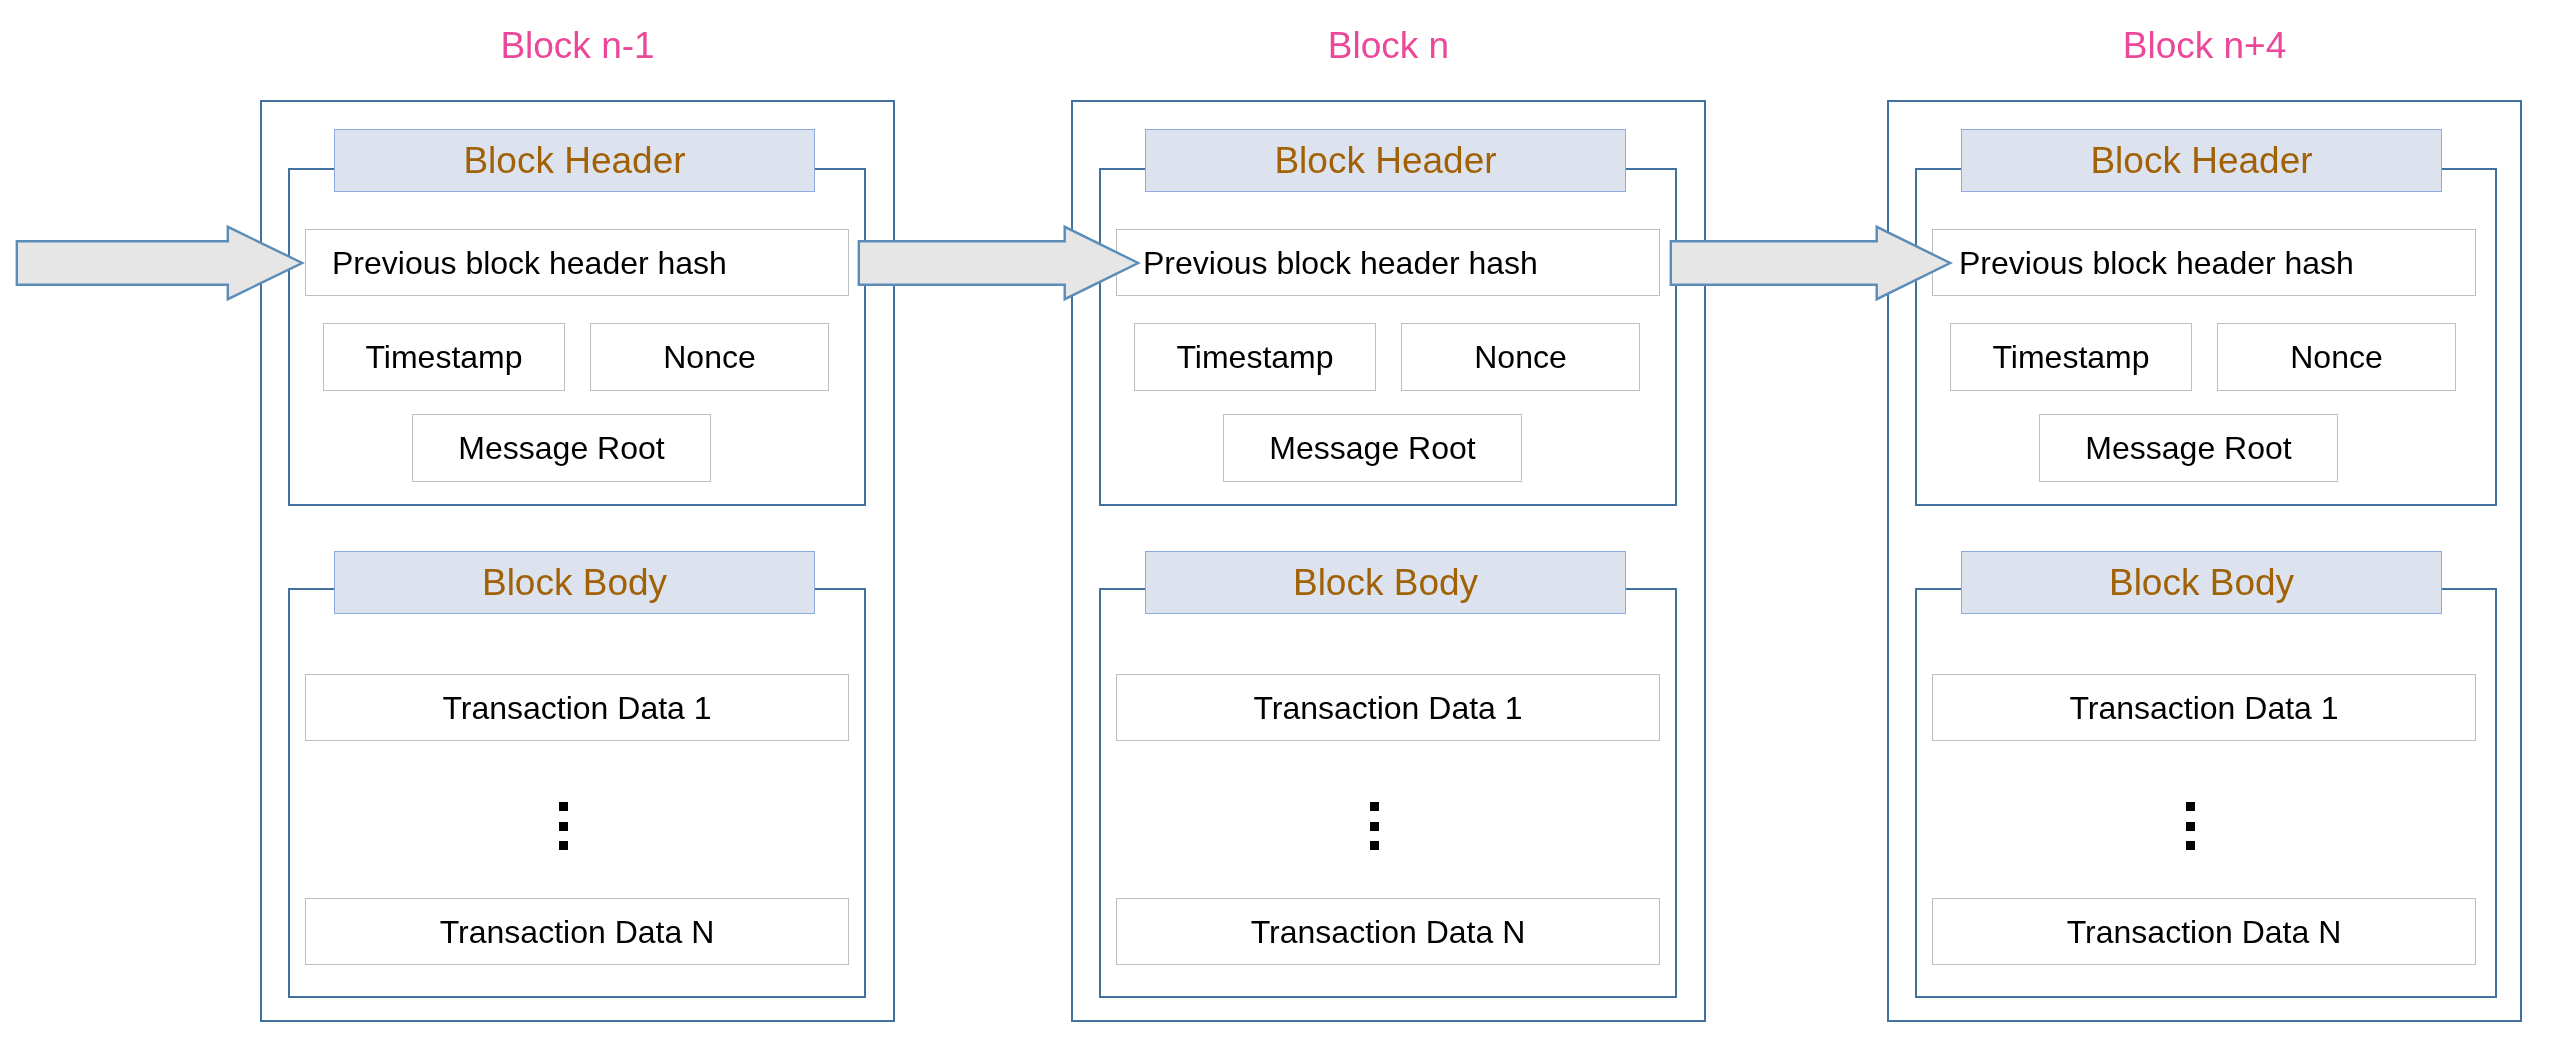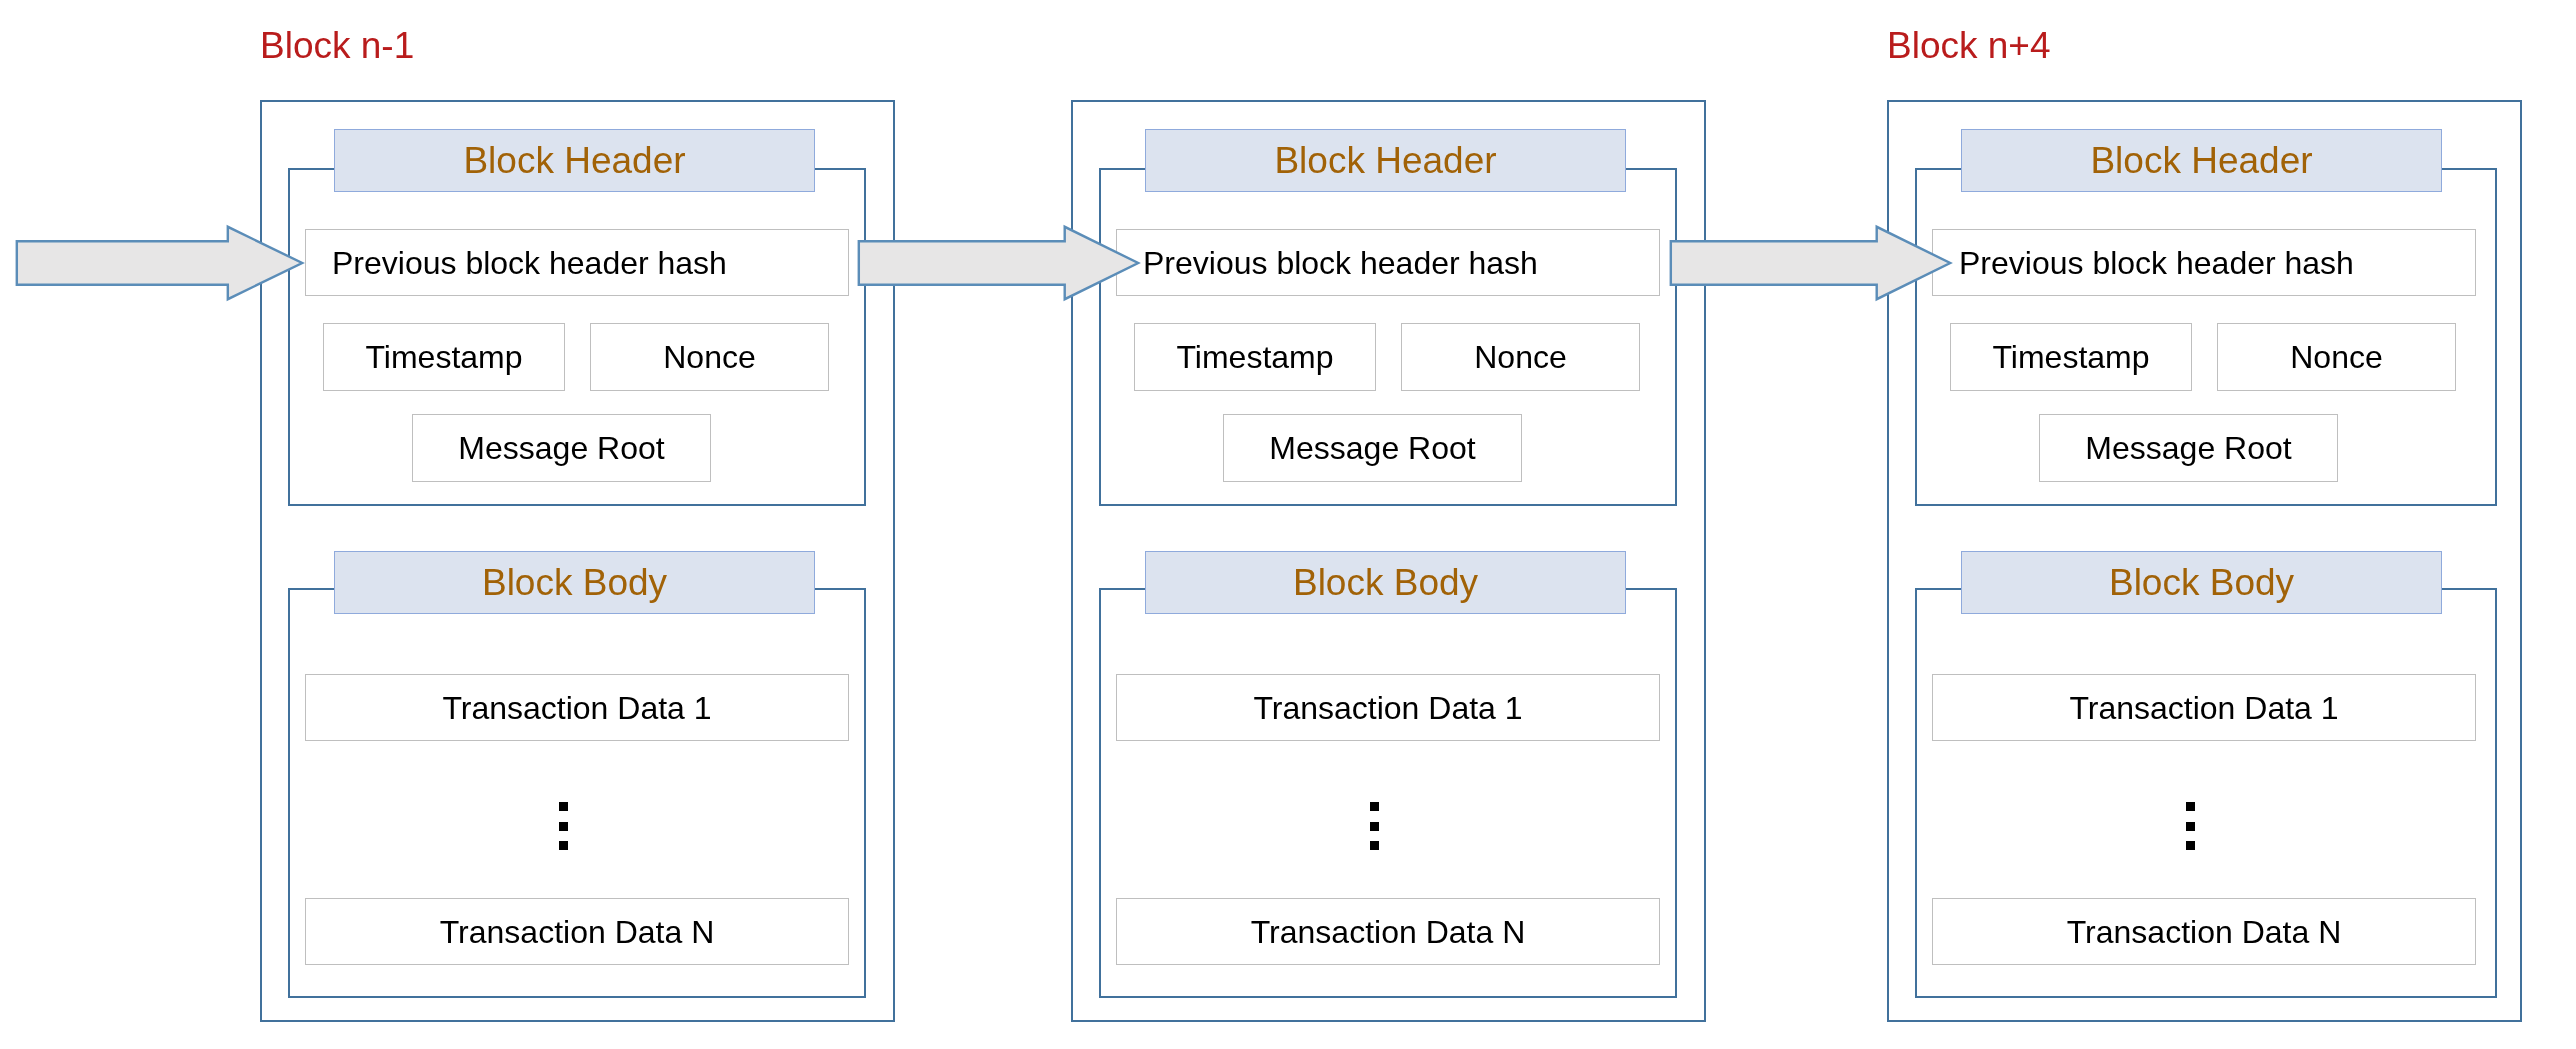--- a/index.html
+++ b/index.html
@@ -26,10 +26,10 @@
   
   .block-title {
     position: absolute;
-    text-align: left;
+    text-align: center;
     font-size: 37px;
     line-height: 1;
-    color: #b91c1c;
+    color: #ec4899;
     white-space: nowrap;
   }
 

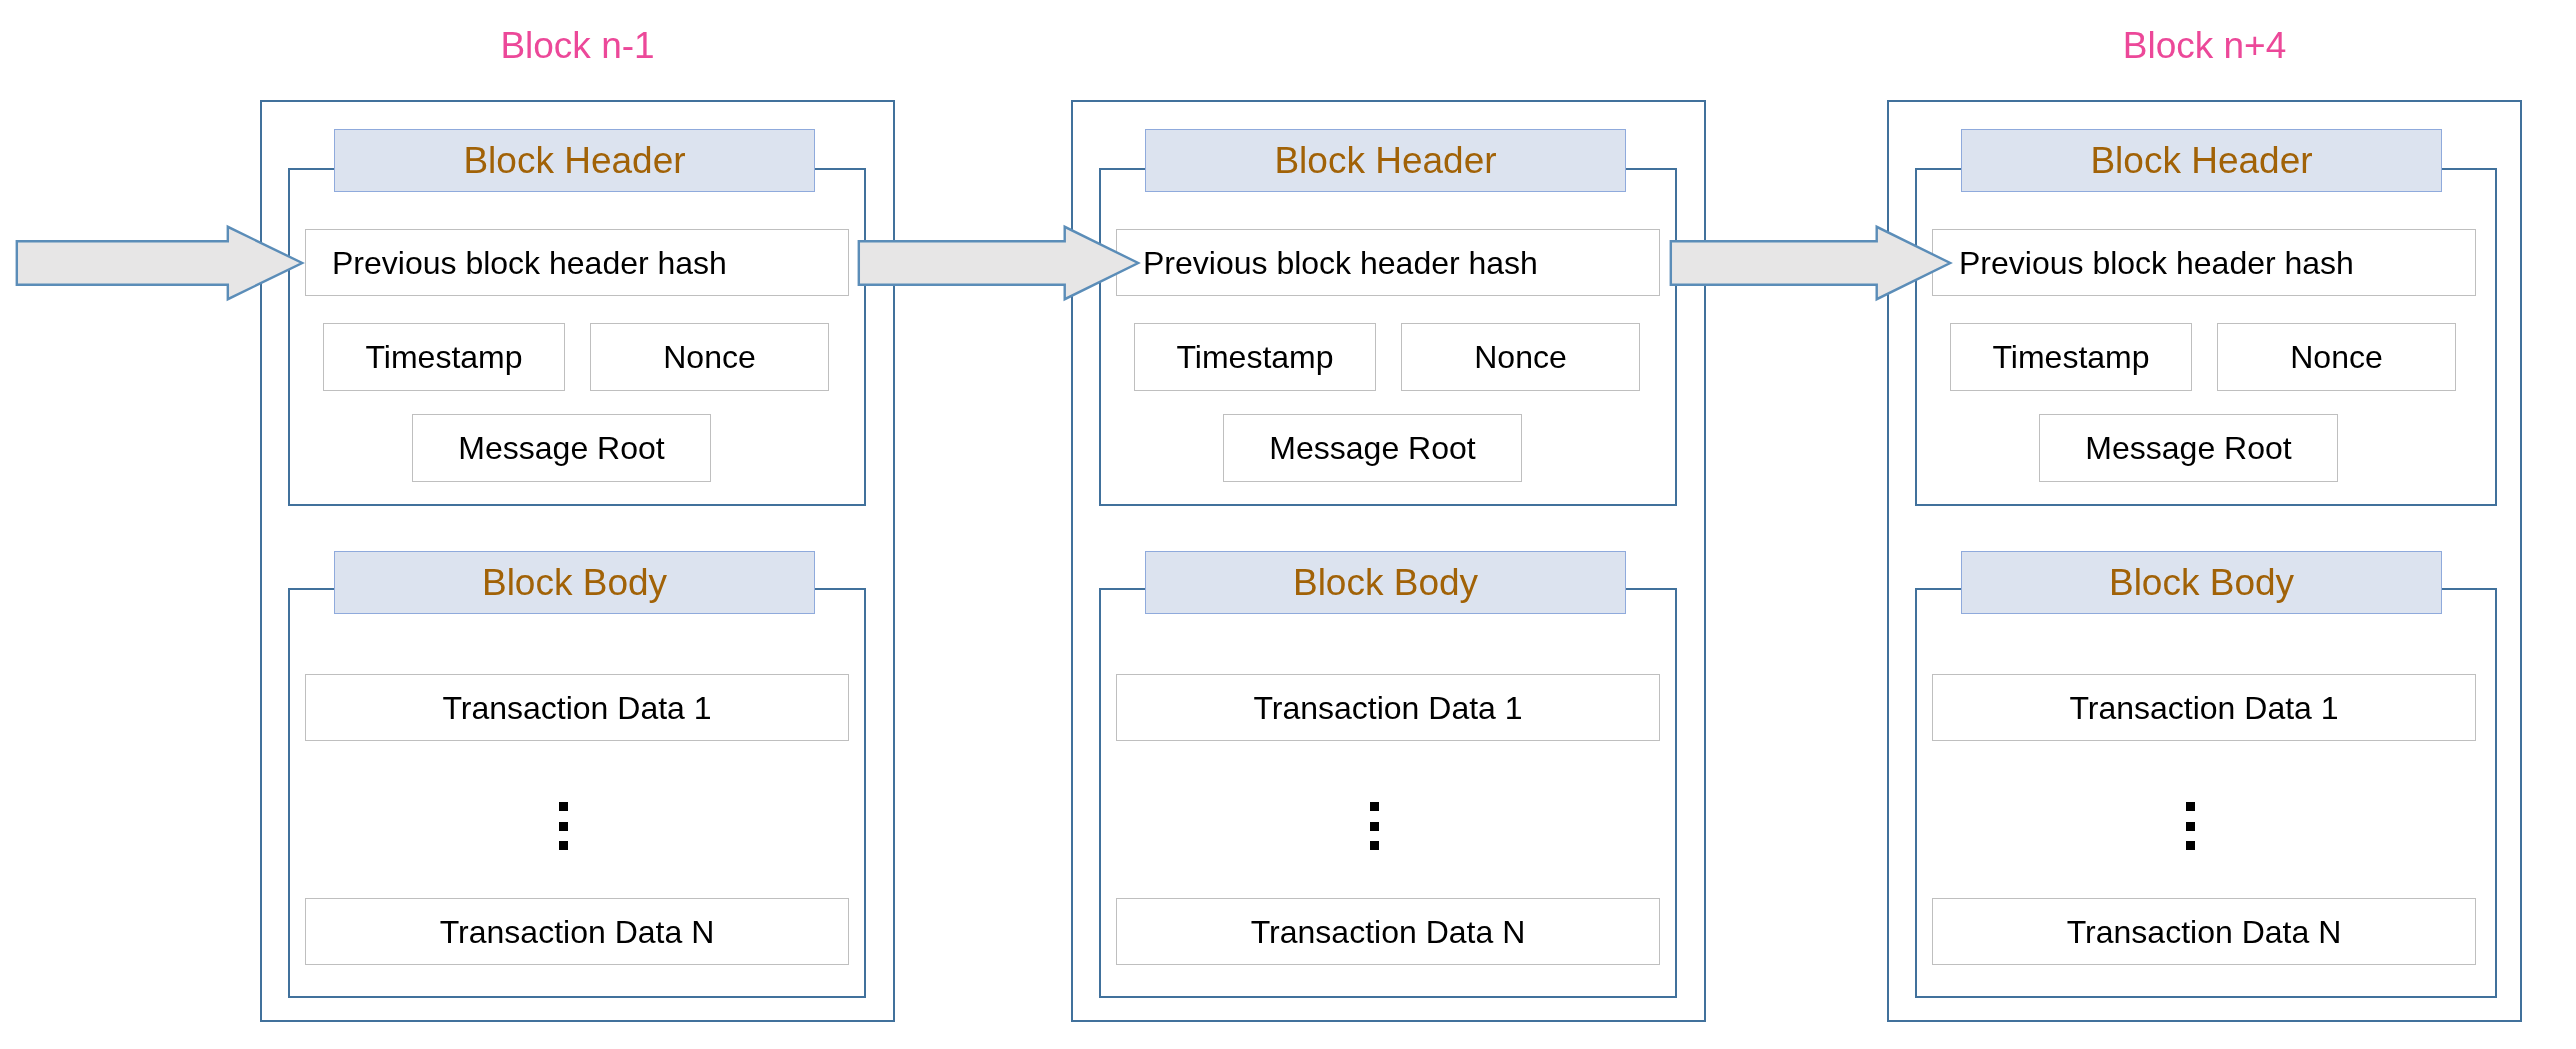--- a/index.html
+++ b/index.html
@@ -139,6 +139,7 @@
   </div>
   <div class="field-box" style="left:305px; top:898px; width:544px; height:67px;">Transaction Data N</div>
 
+  <div class="block-title" style="left:1071px; top:27px; width:635px;">Block n</div>
 
   <div class="block-outer" style="left:1071px; top:100px; width:635px; height:922px;"></div>
 

